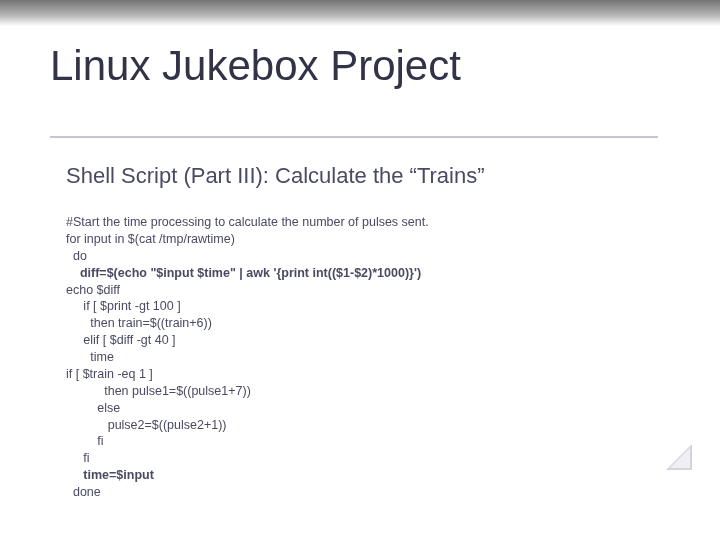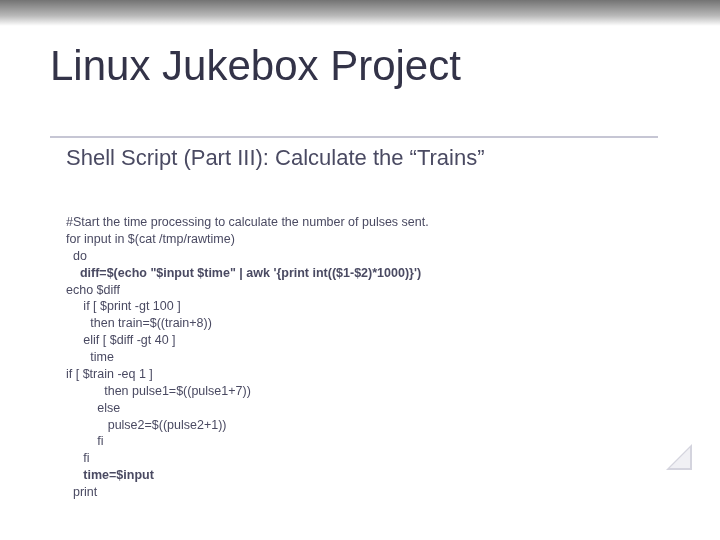--- a/index.html
+++ b/index.html
@@ -7,7 +7,7 @@
   .shadow-bar{position:absolute;top:0;left:0;right:0;height:26px;background:linear-gradient(to bottom,rgba(0,0,0,0.55),rgba(0,0,0,0.28) 60%,rgba(0,0,0,0) 100%)}
   .title{position:absolute;left:50px;top:42px;font-size:42px;font-weight:400;letter-spacing:0px;color:#333348}
   .rule{position:absolute;left:50px;top:136px;width:608px;height:0;border-top:2px solid #c6c6d4}
-  .subtitle{position:absolute;left:66px;top:145px;font-size:22px;color:#4a4a62}
+  .subtitle{position:absolute;left:66px;top:163px;font-size:22px;color:#4a4a62}
   .code{position:absolute;left:66px;top:214px;font-size:12.5px;line-height:1.35;color:#4a4a62;white-space:pre}
   .code b{font-weight:700}
   .corner{position:absolute;right:28px;bottom:24px;width:26px;height:26px}

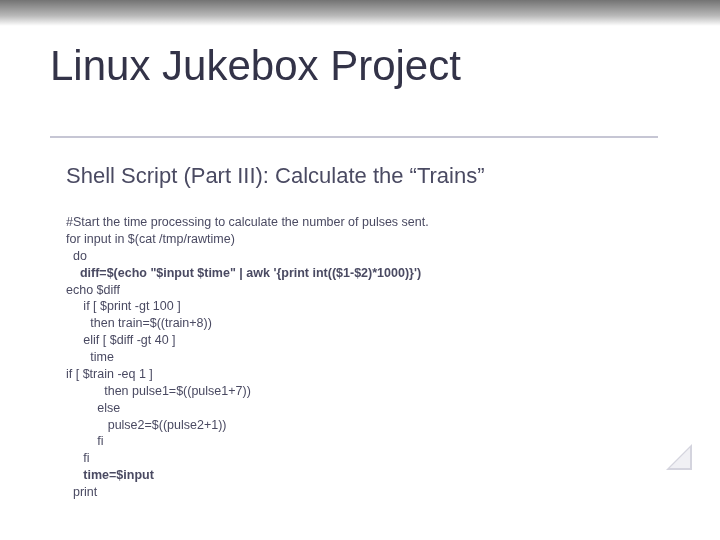--- a/index.html
+++ b/index.html
@@ -28,7 +28,7 @@
 <b>    diff=$(echo "$input $time" | awk '{print int(($1-$2)*1000)}')</b>
 <span>echo $diff</span>
 <span>     if [ $print -gt 100 ]</span>
-<span>       then train=$((train+8))</span>
+<span>       then train=$((train+6))</span>
 <span>     elif [ $diff -gt 40 ]</span>
 <span>       time</span>
 <span>if [ $train -eq 1 ]</span>

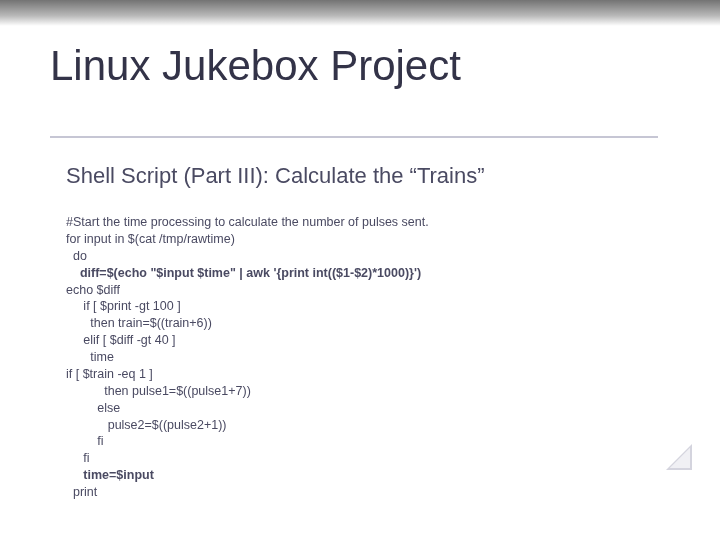--- a/index.html
+++ b/index.html
@@ -38,7 +38,7 @@
 <span>         fi</span>
 <span>     fi</span>
 <b>     time=$input</b>
-<span>  print</span></div>
+<span>  done</span></div>
   <div class="corner"></div>
 </div>
 

